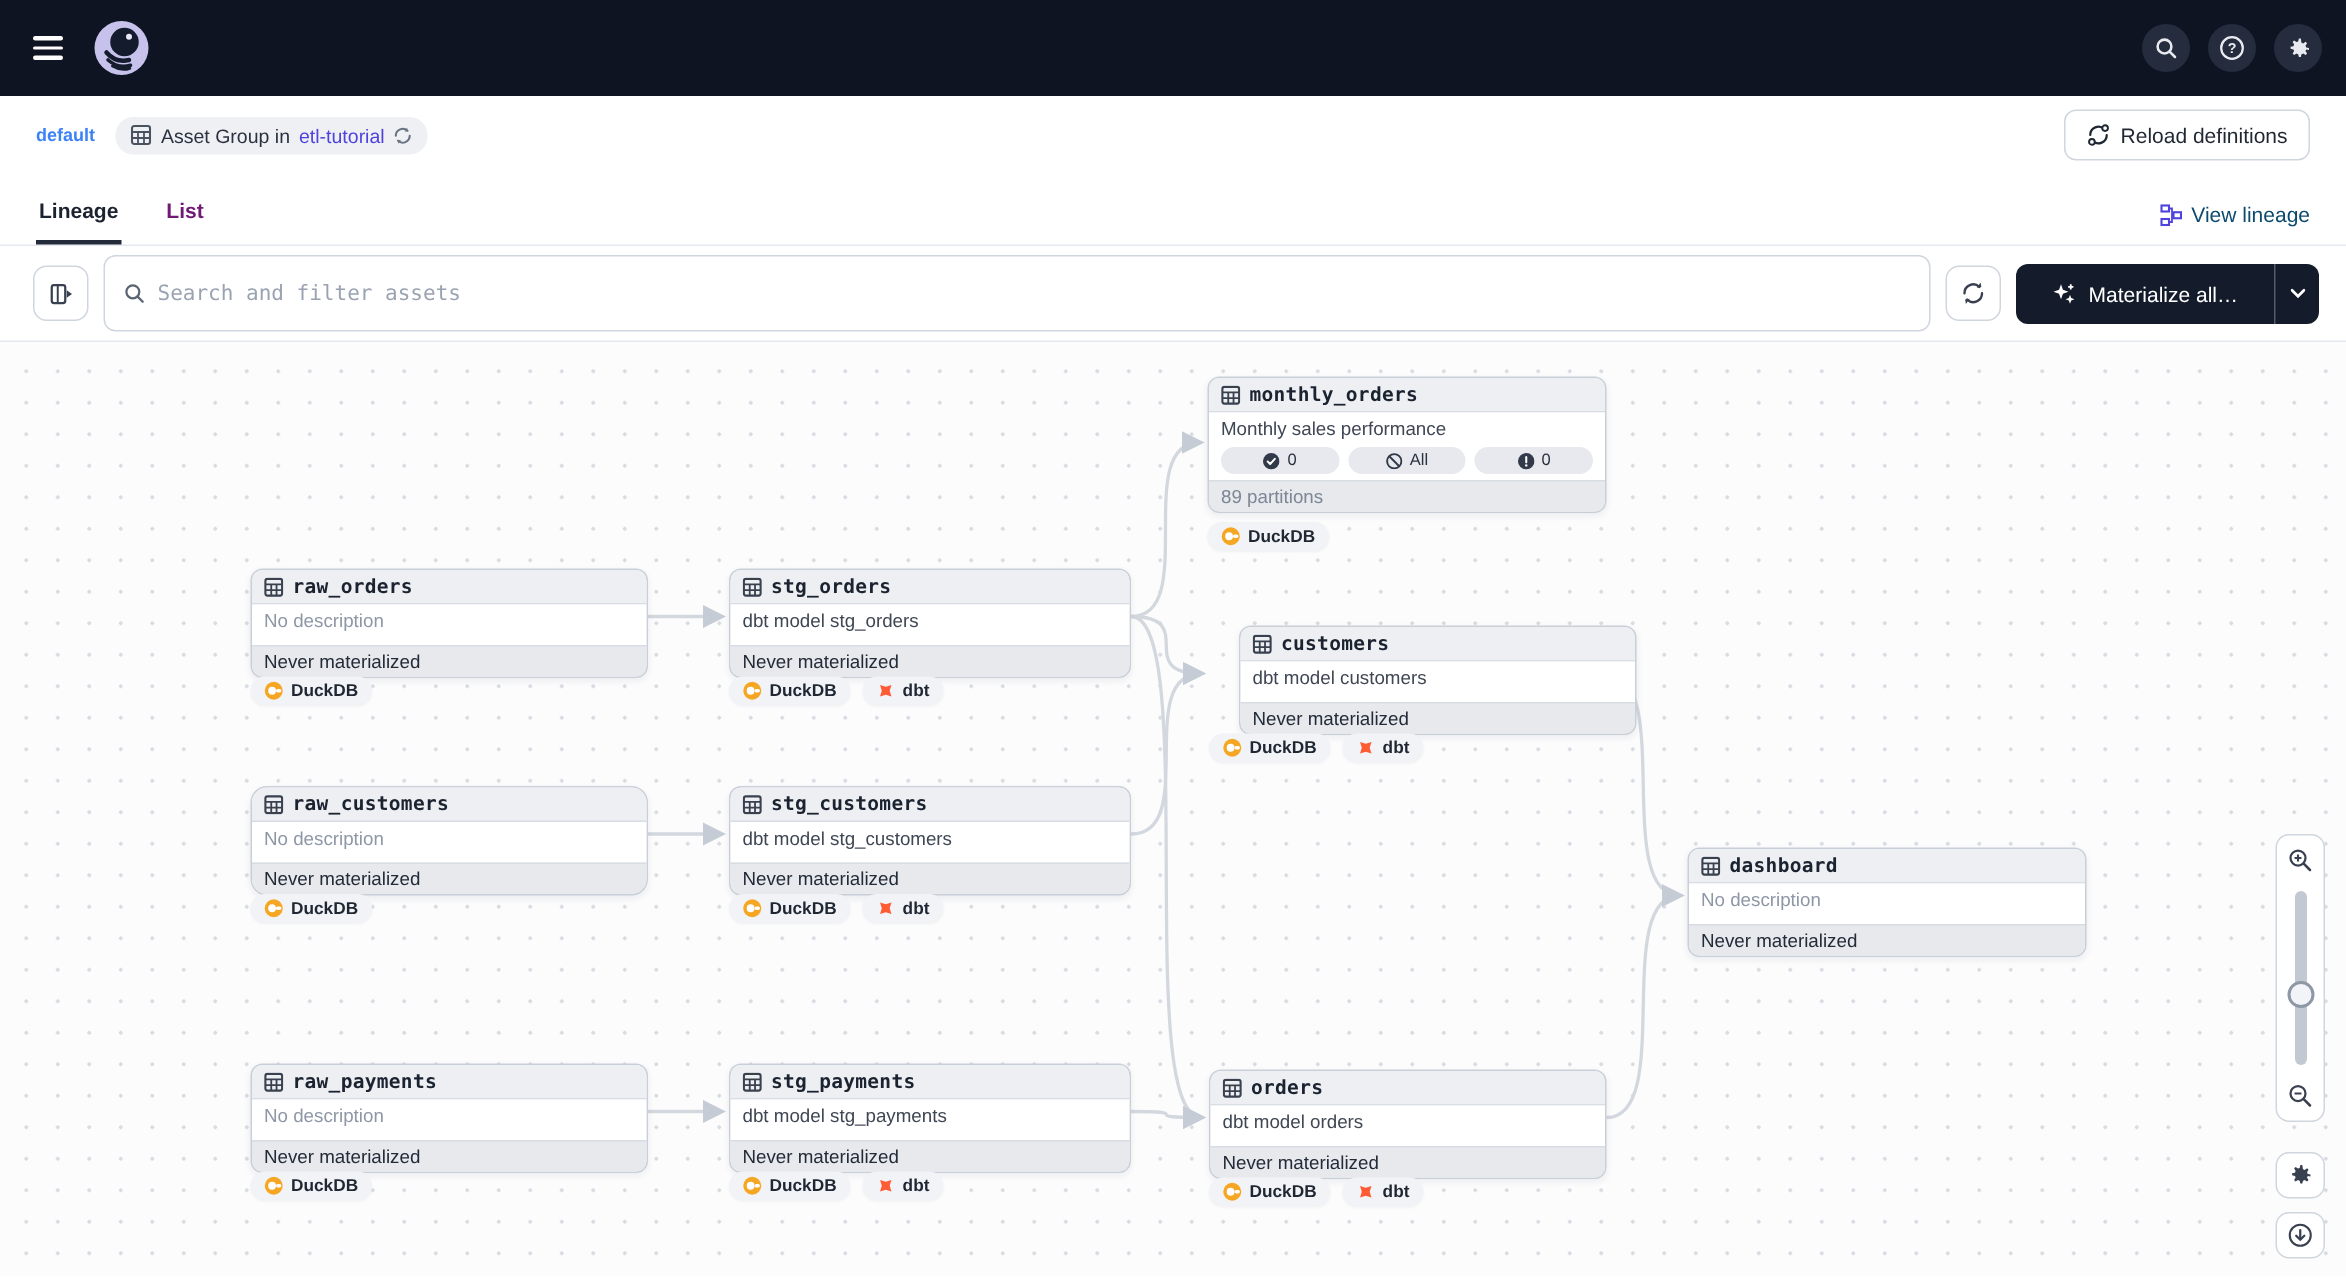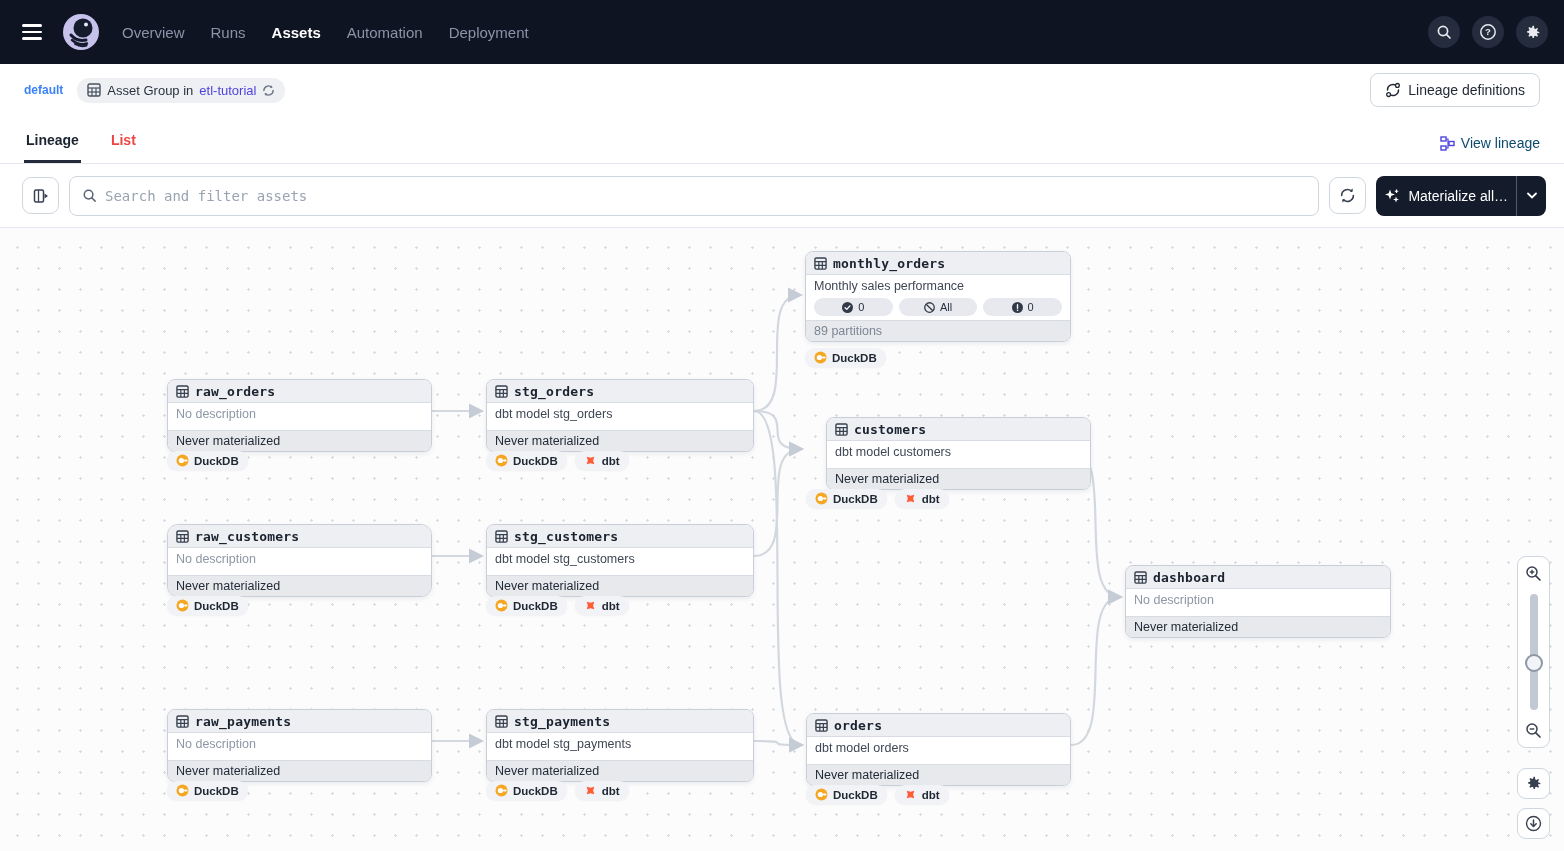--- a/index.html
+++ b/index.html
@@ -87,13 +87,6 @@
       <path d="M10 27 q7 6 15 3.5" stroke="#141b2d" stroke-width="2.4" fill="none" stroke-linecap="round"></path>
       <path d="M13 31 q6 3.5 11.5 1.5" stroke="#141b2d" stroke-width="2" fill="none" stroke-linecap="round"></path>
     </svg>
-  </div>
-  <div class="nav-items">
-    <a class="nav-item">Overview</a>
-    <a class="nav-item">Runs</a>
-    <a class="nav-item active">Assets</a>
-    <a class="nav-item">Automation</a>
-    <a class="nav-item">Deployment</a>
   </div>
   <div class="topnav-right">
     <div class="circle-btn">

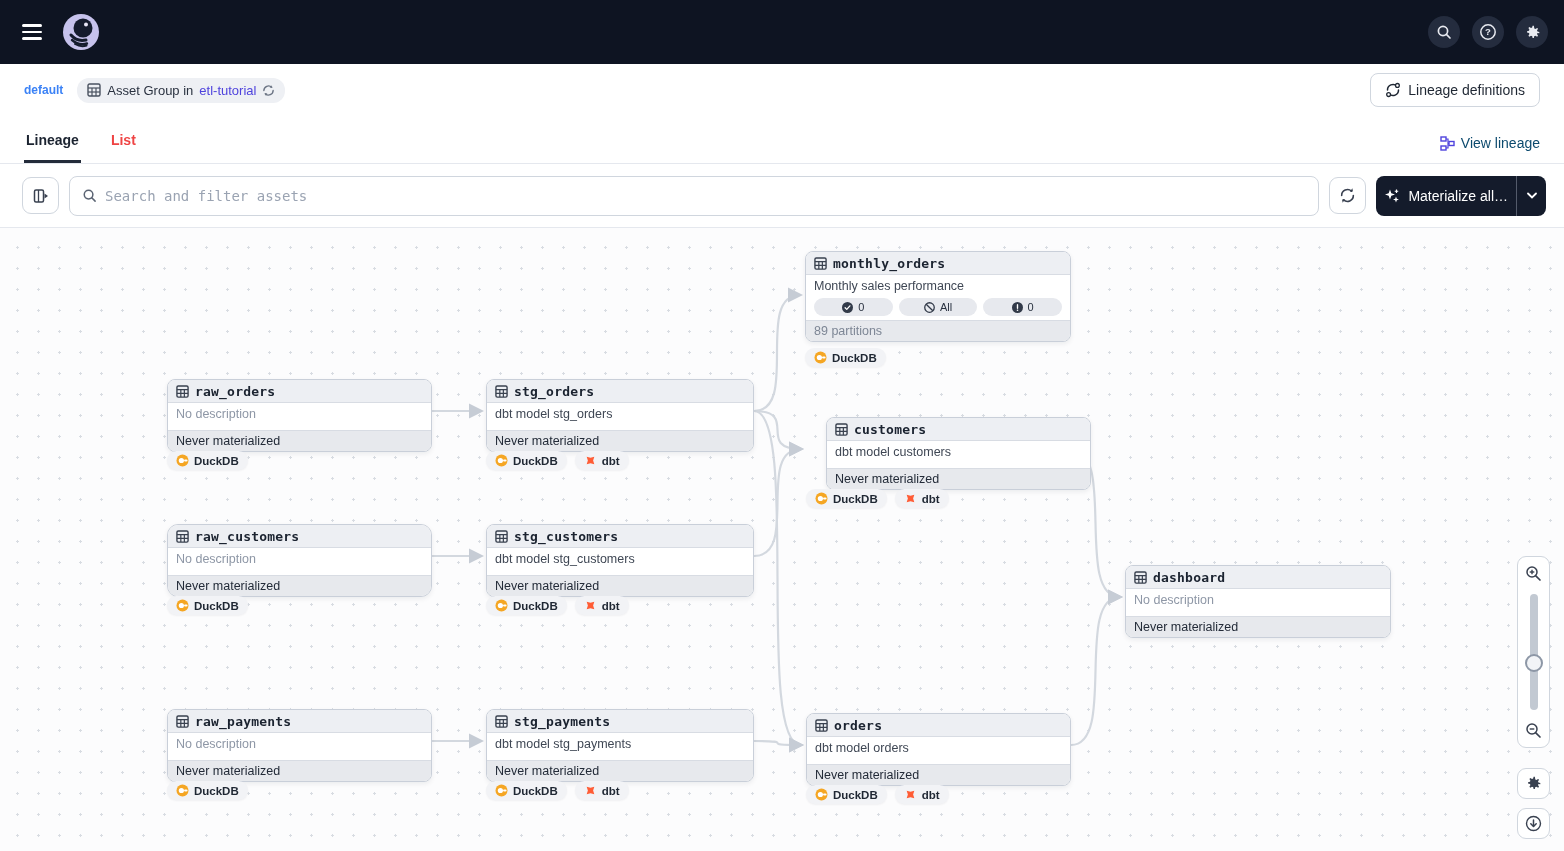--- a/index.html
+++ b/index.html
@@ -135,7 +135,7 @@
           <circle cx="3.6" cy="12.6" r="1.9" fill="#fff" stroke="#1f2733" stroke-width="1.3"></circle>
           <circle cx="12.4" cy="3.4" r="1.9" fill="#fff" stroke="#1f2733" stroke-width="1.3"></circle>
         </svg>
-      <span>Lineage definitions</span>
+      <span>Reload definitions</span>
     </button>
   </div>
 </div>

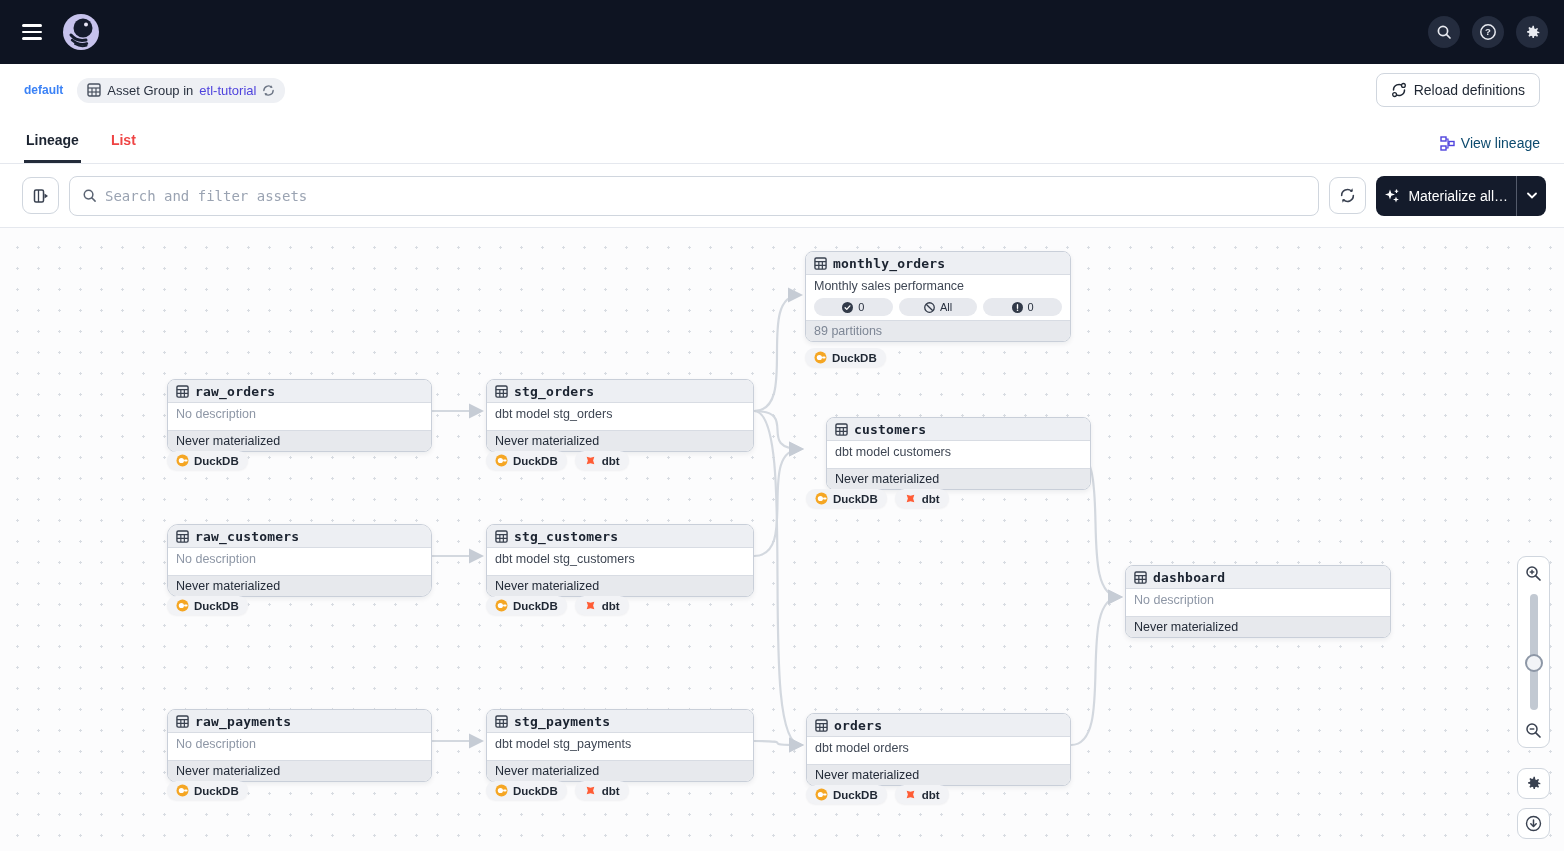--- a/index.html
+++ b/index.html
@@ -26,7 +26,7 @@
 
   
   .tabs-row { height:48px; display:flex; align-items:flex-end; padding:0 24px; border-bottom:1px solid #e5e8ee; background:#fff; }
-  .tab { font-size:14px; font-weight:600; padding:0 2px 12px; margin-right:28px; color:#ef4444; cursor:pointer; border-bottom:3px solid transparent; }
+  .tab { font-size:14px; font-weight:600; padding:0 2px 12px; margin-right:28px; color:#701a75; cursor:pointer; border-bottom:3px solid transparent; }
   .tab.active { color:#1b2330; border-bottom-color:#232b3a; }
   .tabs-right { margin-left:auto; display:flex; align-items:center; gap:6px; padding-bottom:12px; color:#0c4a6e; font-size:14px; cursor:pointer; }
 

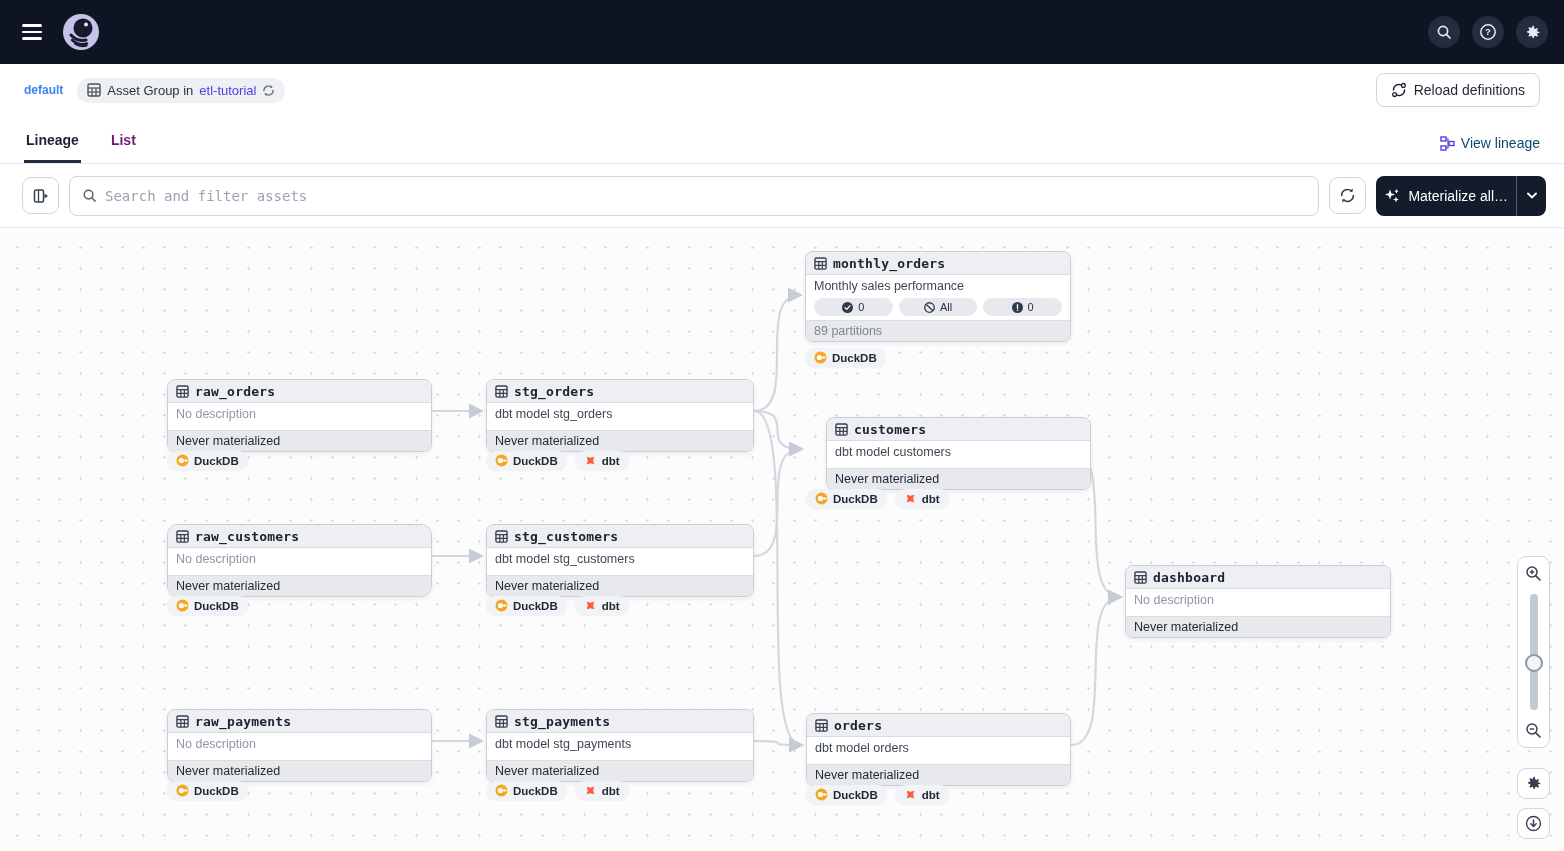--- a/index.html
+++ b/index.html
@@ -33,7 +33,7 @@
   
   .toolbar { height:64px; display:flex; align-items:center; gap:10px; padding:0 18px 0 22px; background:#fff; border-bottom:1px solid #e5e8ee; }
   .sq-btn { width:37px; height:37px; border:1px solid #d0d6de; border-radius:9px; background:#fff; display:flex; align-items:center; justify-content:center; cursor:pointer; color:#394150; }
-  .search-wrap { flex:1; display:flex; align-items:center; gap:8px; height:40px; border:1px solid #d0d6de; border-radius:8px; padding:0 12px; background:#fff; }
+  .search-wrap { flex:1; display:flex; align-items:center; gap:8px; height:51px; border:1px solid #d0d6de; border-radius:8px; padding:0 12px; background:#fff; }
   .search-wrap input { border:none; outline:none; flex:1; font-family:"DejaVu Sans Mono", monospace; font-size:14px; color:#1b2330; background:transparent; }
   .search-wrap input::placeholder { color:#9aa3b2; }
   .materialize { display:flex; align-items:stretch; border-radius:8px; overflow:hidden; background:#141b2b; cursor:pointer; }

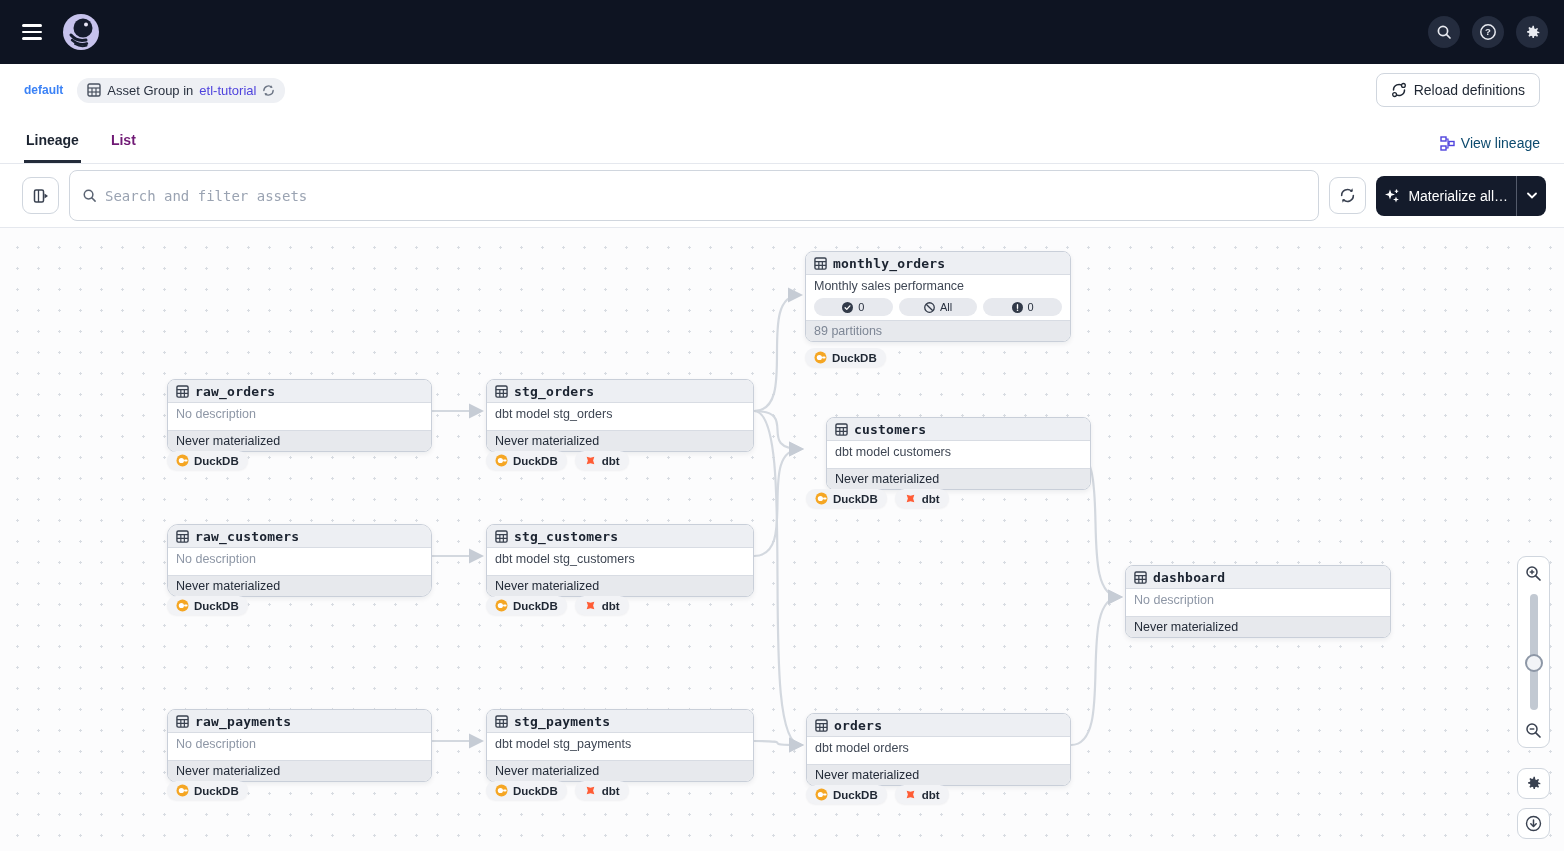--- a/index.html
+++ b/index.html
@@ -37,7 +37,7 @@
   .search-wrap input { border:none; outline:none; flex:1; font-family:"DejaVu Sans Mono", monospace; font-size:14px; color:#1b2330; background:transparent; }
   .search-wrap input::placeholder { color:#9aa3b2; }
   .materialize { display:flex; align-items:stretch; border-radius:8px; overflow:hidden; background:#141b2b; cursor:pointer; }
-  .materialize .main { display:flex; align-items:center; gap:8px; color:#fff; font-size:14px; font-weight:500; padding:0 8px; height:40px; }
+  .materialize .main { display:flex; align-items:center; gap:8px; color:#fff; font-size:14px; font-weight:500; padding:0 24px; height:40px; }
   .materialize .caret { display:flex; align-items:center; justify-content:center; width:30px; border-left:1px solid #545b6b; color:#fff; font-size:10px; }
 
   

